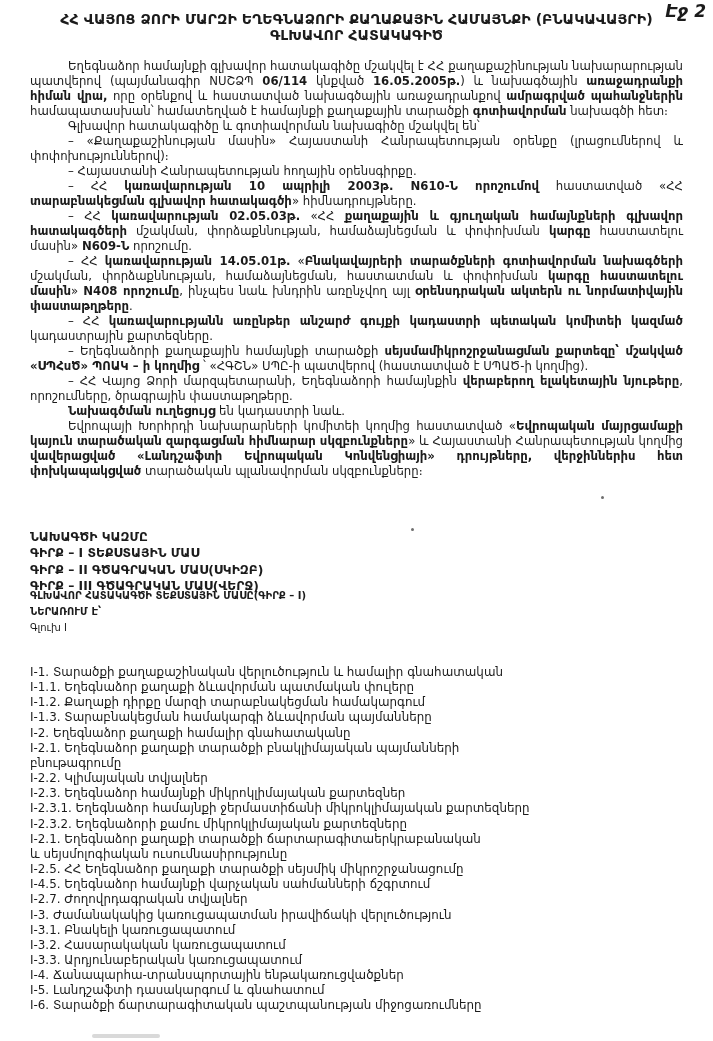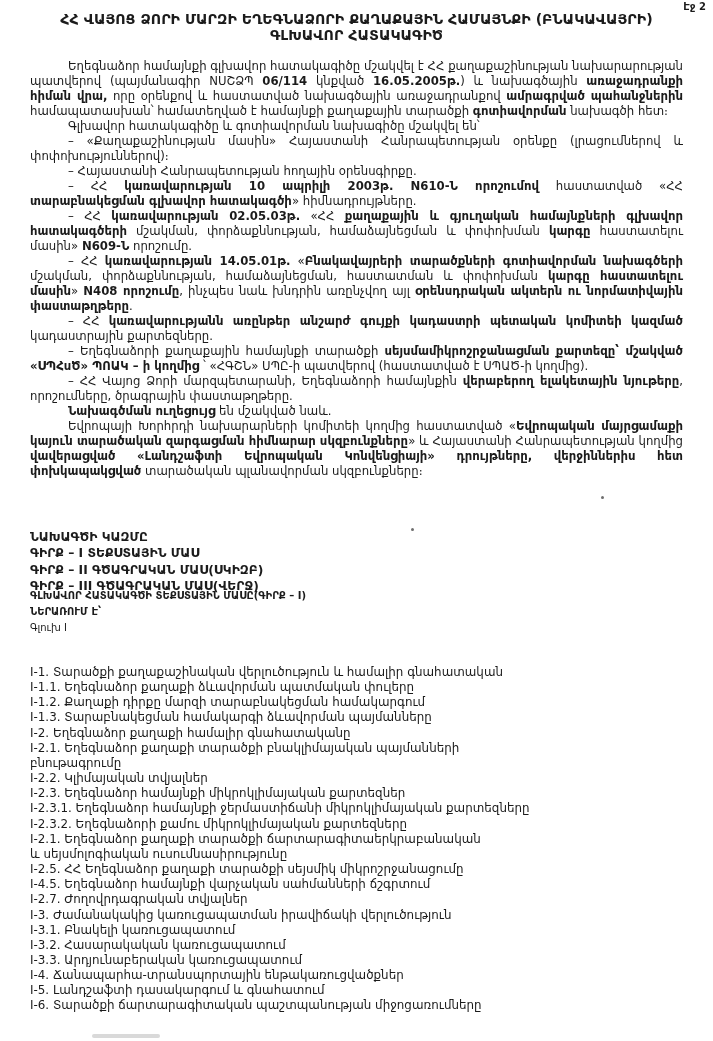--- a/index.html
+++ b/index.html
@@ -14,7 +14,7 @@
   .page { position: absolute; inset: 0; }
   .pagenum {
     position: absolute; top: 1px; right: 7px;
-    font-size: 10px; font-weight: bold;
+    font-size: 17px; font-weight: bold; font-style: italic;
   }
   .title {
     position: absolute; top: 12px; left: 0; width: 713px;

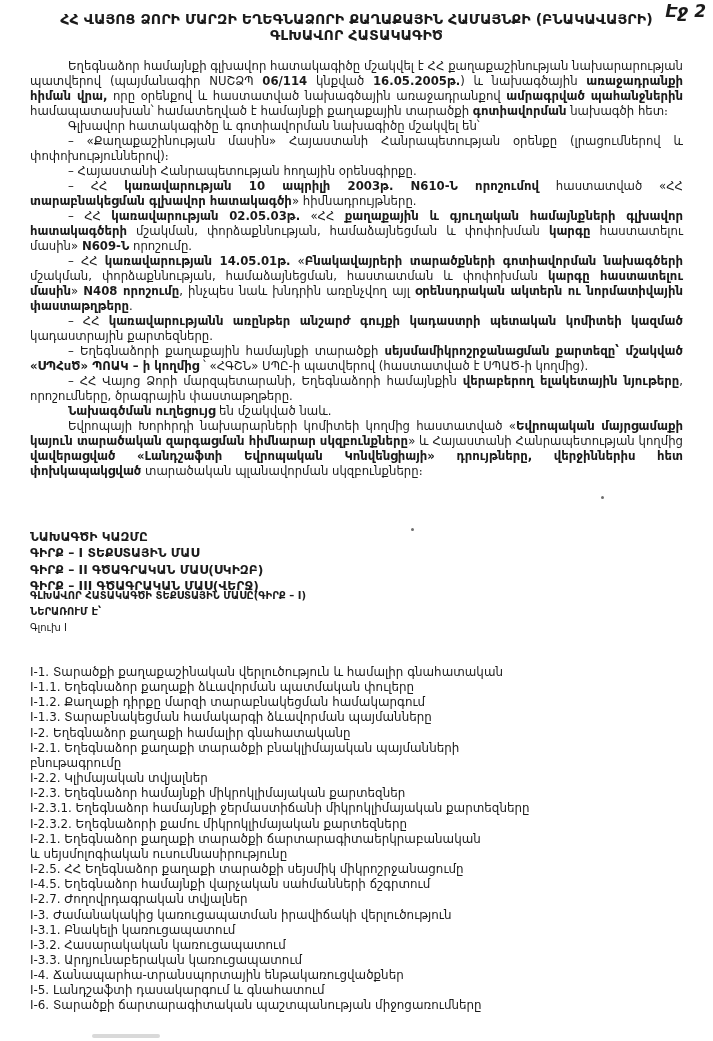--- a/index.html
+++ b/index.html
@@ -81,7 +81,7 @@
       <div class="para"><span>– ՀՀ </span><b>կառավարությանն առընթեր անշարժ գույքի կադաստրի պետական կոմիտեի կազմած</b><span> կադաստրային քարտեզները.</span></div>
       <div class="para"><span>– Եղեգնաձորի քաղաքային համայնքի տարածքի </span><b>սեյսմամիկրոշրջանացման քարտեզը՝ մշակված «ՍՊՀսԾ» ՊՈԱԿ – ի կողմից</b><span> ՝ «ՀԳՇՆ» ՍՊԸ-ի պատվերով (հաստատված է ՍՊԱԾ-ի կողմից).</span></div>
       <div class="para"><span>– ՀՀ Վայոց Ձորի մարզպետարանի, Եղեգնաձորի համայնքին </span><b>վերաբերող ելակետային նյութերը</b><span>, որոշումները, ծրագրային փաստաթղթերը.</span></div>
-      <div class="para"><b>Նախագծման ուղեցույց</b><span> են մշակված նաև.</span></div>
+      <div class="para"><b>Նախագծման ուղեցույց</b><span> են կադաստրի նաև.</span></div>
       <div class="para"><span>Եվրոպայի Խորհրդի նախարարների կոմիտեի կողմից հաստատված «</span><b>Եվրոպական մայրցամաքի կայուն տարածական զարգացման հիմնարար սկզբունքները</b><span>» և Հայաստանի Հանրապետության կողմից </span><b>վավերացված «Լանդշաֆտի Եվրոպական Կոնվենցիայի» դրույթները, վերջիններիս հետ փոխկապակցված</b><span> տարածական պլանավորման սկզբունքները։</span></div>
     </div>
 

